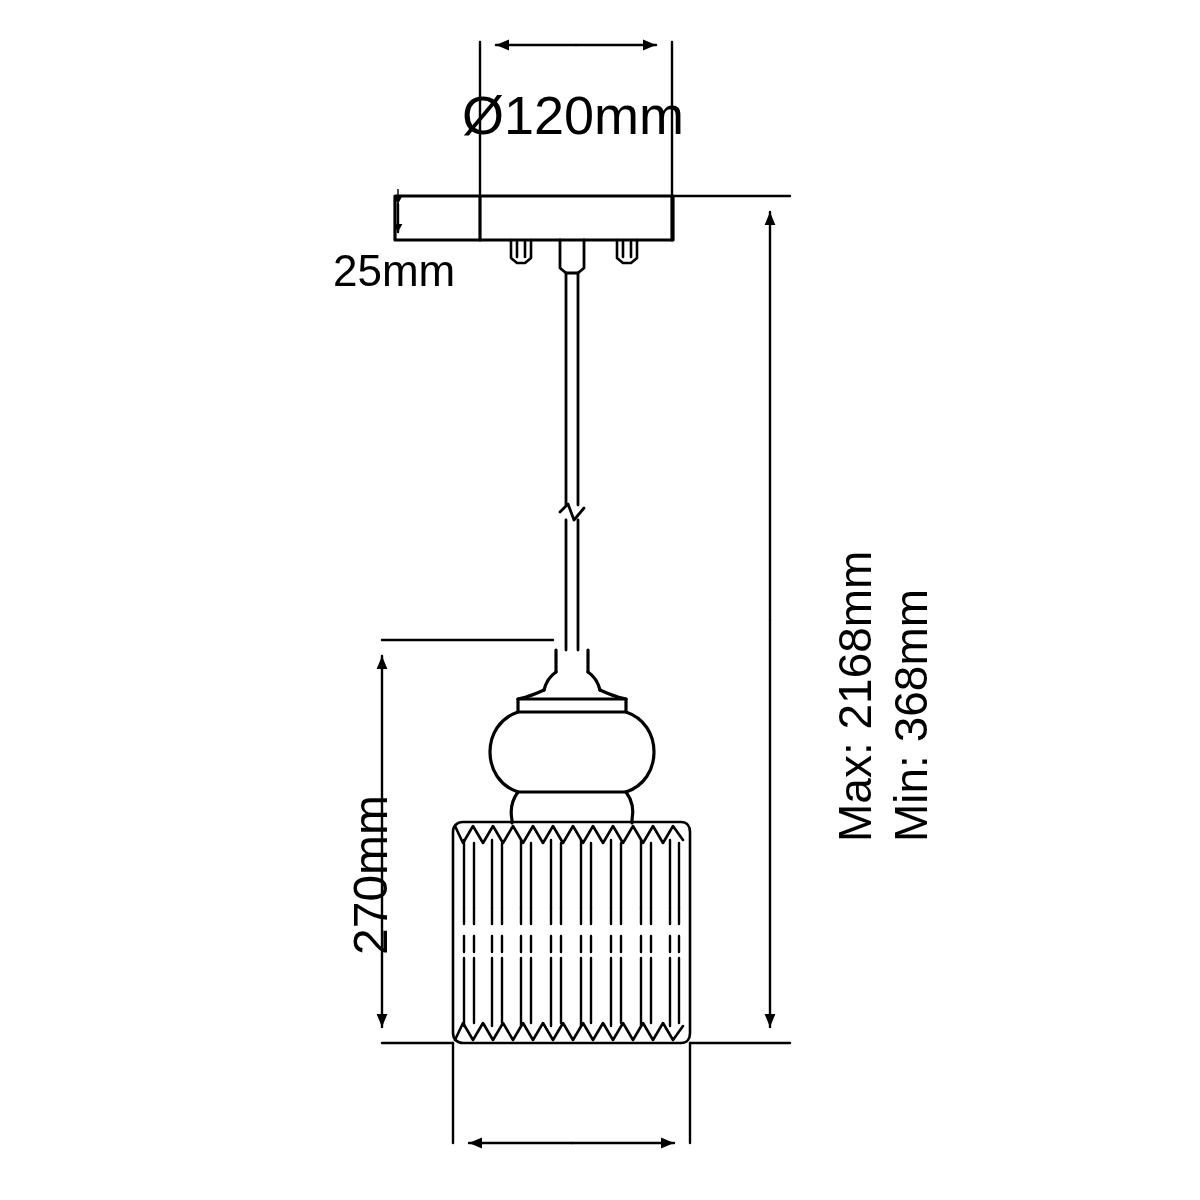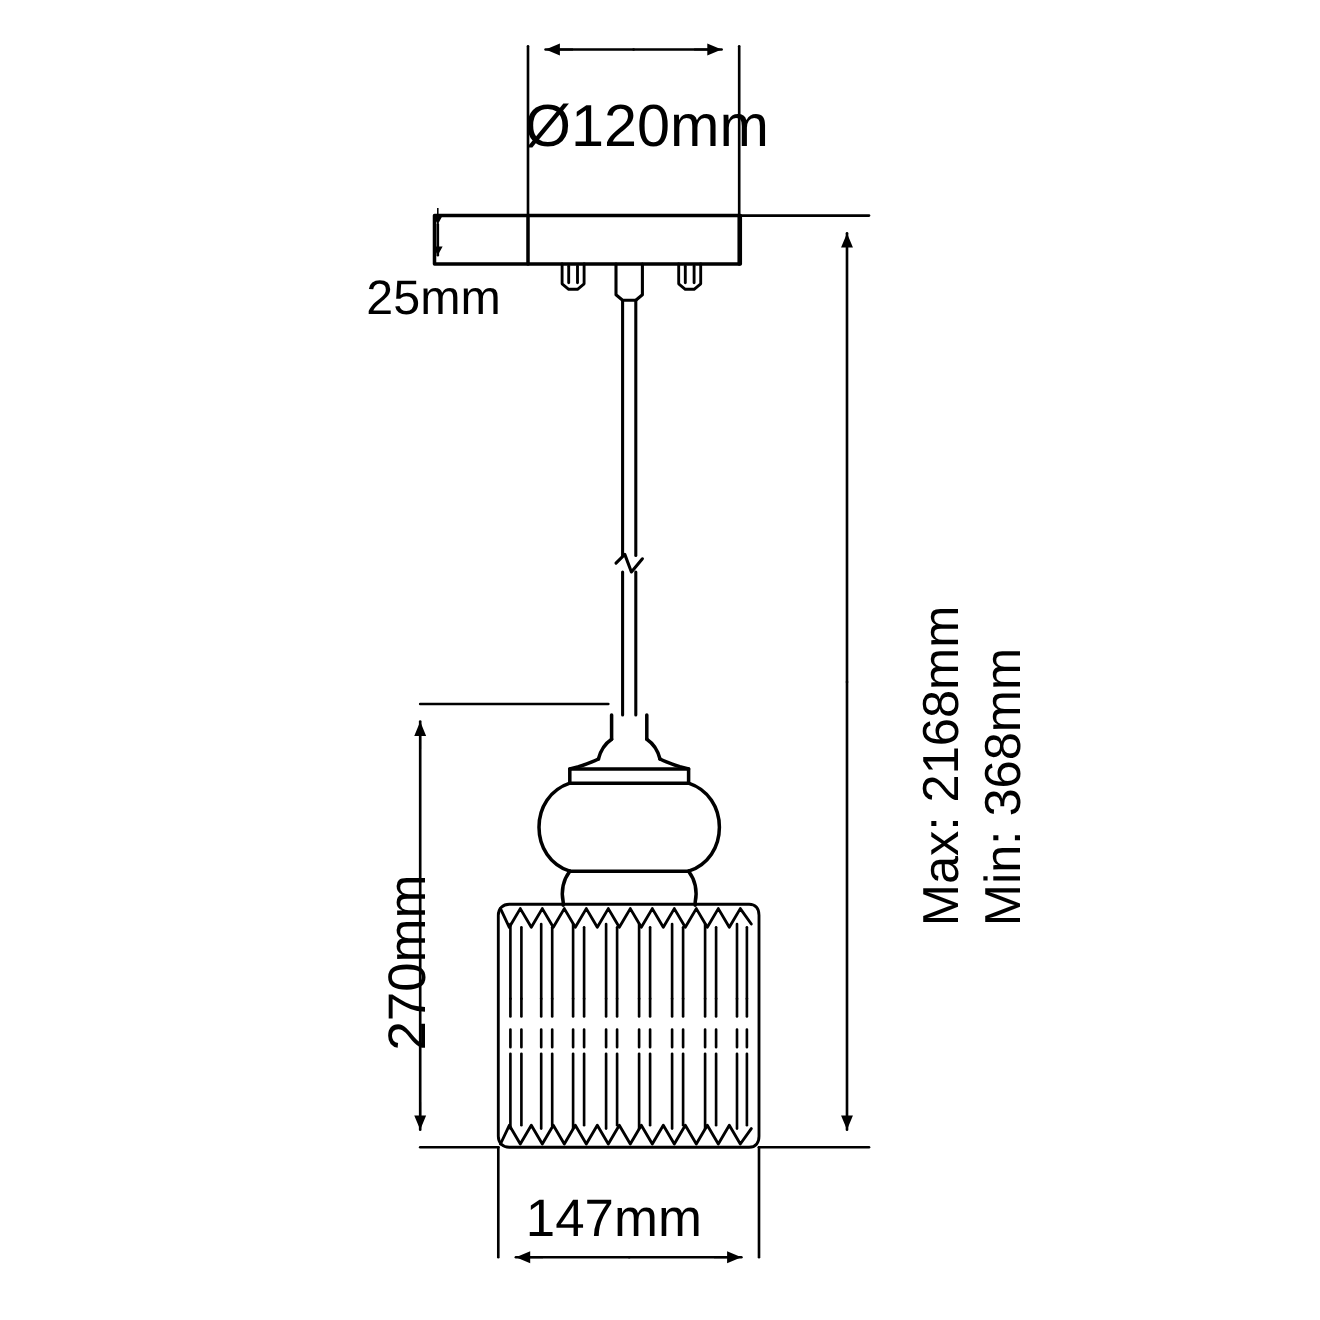--- a/index.html
+++ b/index.html
@@ -35,7 +35,6 @@
     left: 462px;
     top: 88px;
     font-size: 54px;
-    margin-left: 15px;
   }
   #label-plate-height {
     left: 333px;

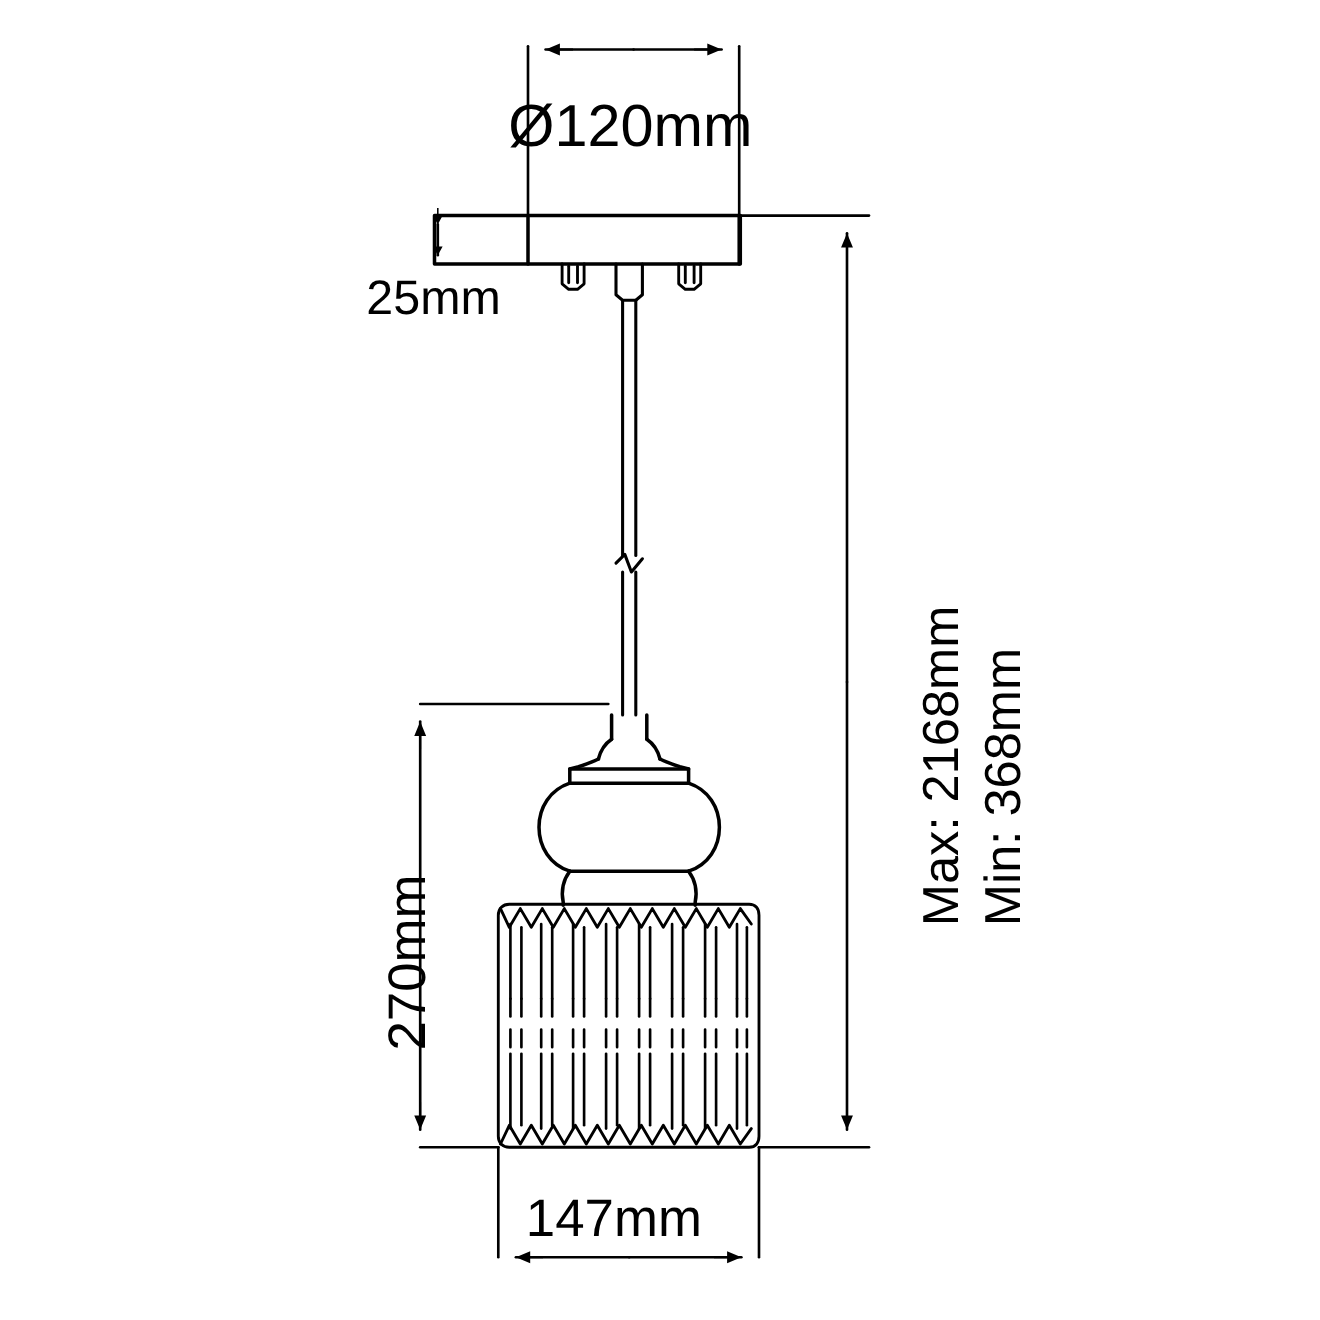--- a/index.html
+++ b/index.html
@@ -261,7 +261,6 @@
 
   <div class="dim-label" id="label-shade-height">270mm</div>
 
-  <div class="dim-label" id="label-width">147mm</div>
 
   <div class="dim-label" id="label-min-drop">Min: 368mm</div>
 

